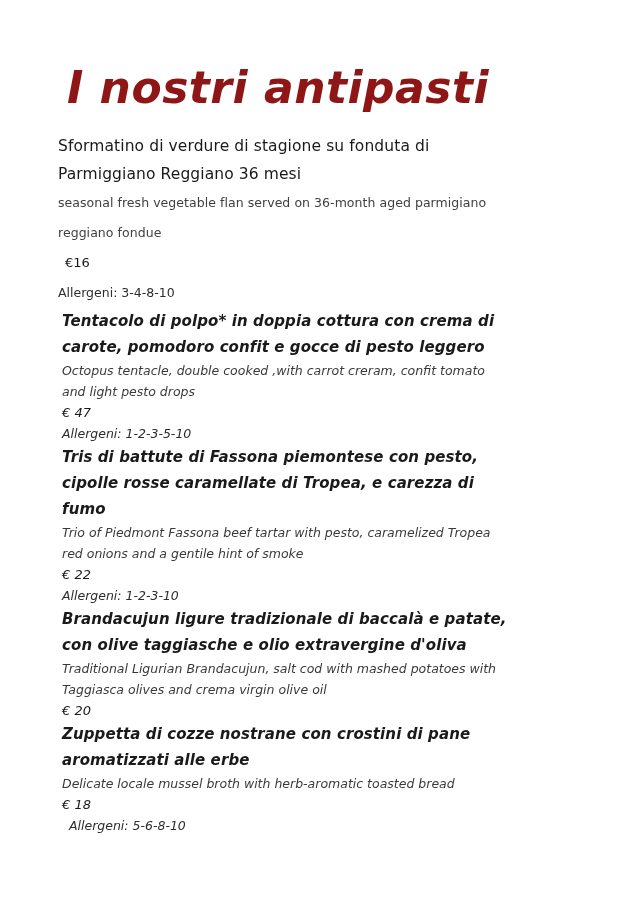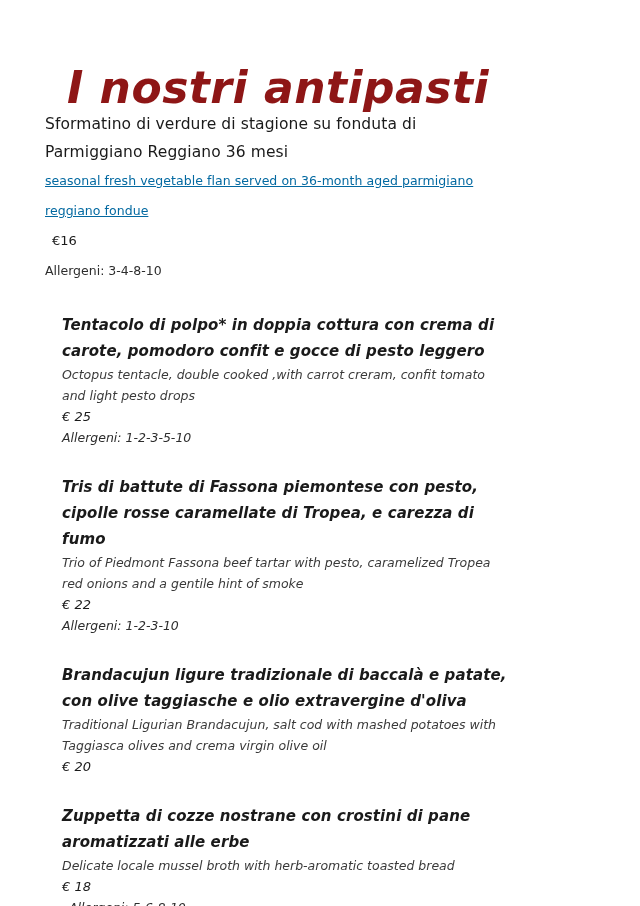--- a/index.html
+++ b/index.html
@@ -54,7 +54,8 @@
 
   
   .menu-item.style-upright {
-    padding-left: 45px;
+    margin-top: 22px;
+    padding-left: 58px;
     padding-right: 46px;
   }
   .menu-item.style-upright .dish-name {

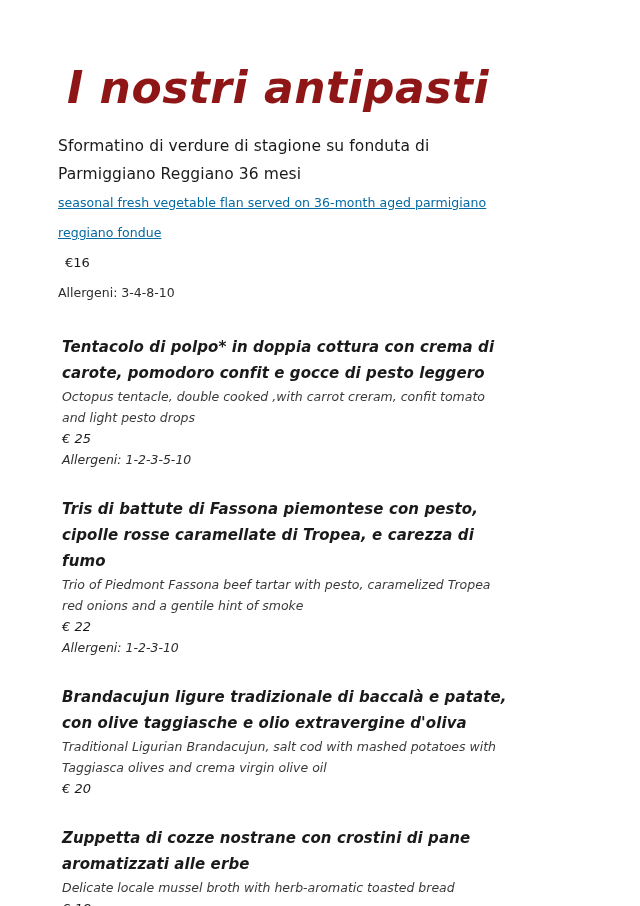--- a/index.html
+++ b/index.html
@@ -70,9 +70,8 @@
     font-weight: 400;
     font-size: 12.5px;
     line-height: 30px;
-    color: #0369a1;
+    color: #404040;
     letter-spacing: 0.05px;
-    text-decoration: underline;
   }
   .menu-item.style-upright .dish-price {
     font-style: normal;

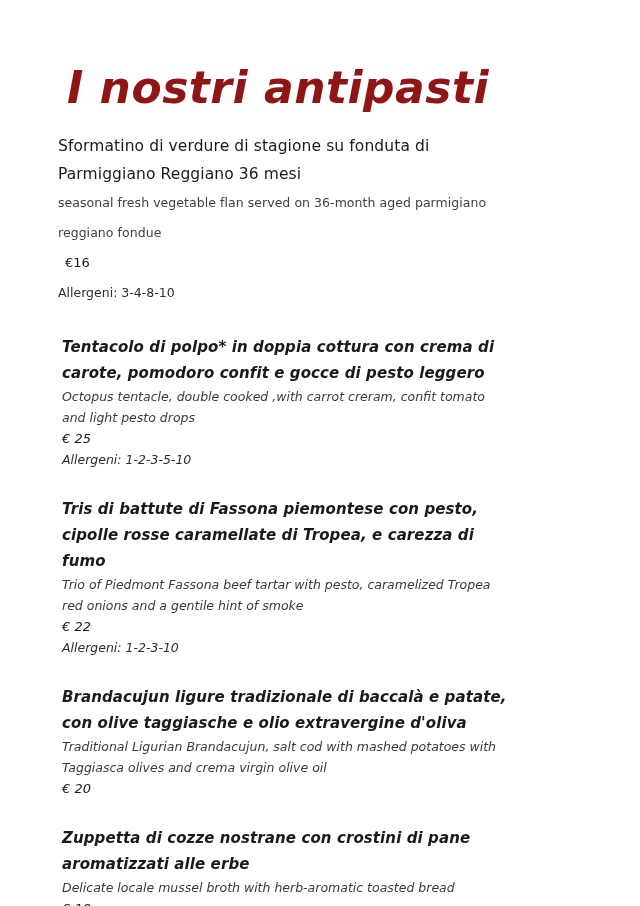--- a/index.html
+++ b/index.html
@@ -88,7 +88,6 @@
 
   
   .menu-item.style-italic {
-    margin-top: 26px;
     padding-left: 62px;
     padding-right: 46px;
   }

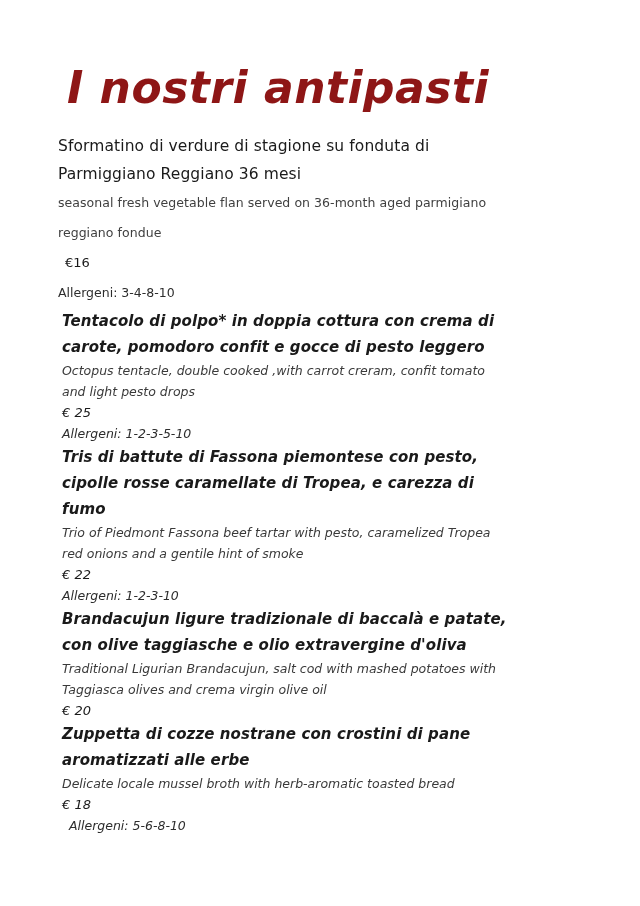--- a/index.html
+++ b/index.html
@@ -152,7 +152,7 @@
     <li class="menu-item style-italic">
       <div class="dish-name">Tentacolo di polpo* in doppia cottura con crema di carote, pomodoro confit e gocce di pesto leggero</div>
       <div class="dish-desc">Octopus tentacle, double cooked ,with carrot creram, confit tomato and light pesto drops</div>
-      <div class="dish-price">€ 25</div>
+      <div class="dish-price">€ 47</div>
       <div class="dish-allergens">Allergeni: 1-2-3-5-10</div>
     </li>
 

